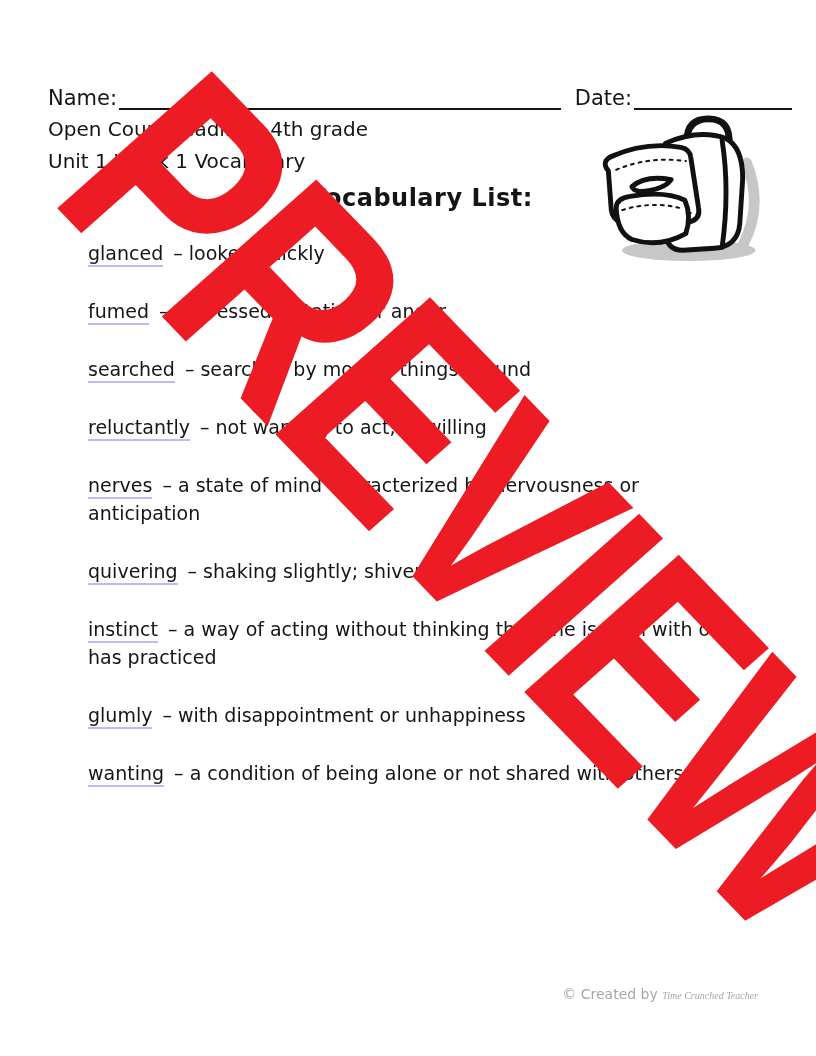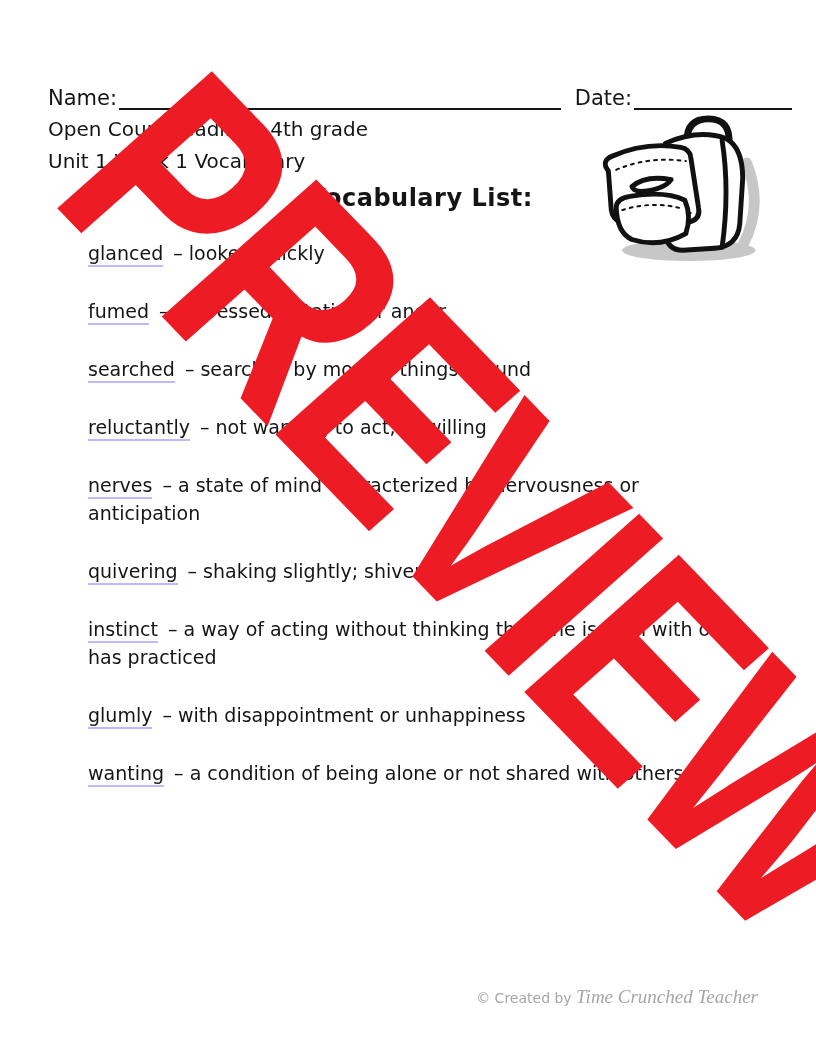--- a/index.html
+++ b/index.html
@@ -63,7 +63,7 @@
   .footer .brand{
     font-family:"Liberation Serif","DejaVu Serif",serif;
     font-style:italic;
-    font-size:19px;
+    font-size:10px;
     text-align:right;
   }
 </style>

